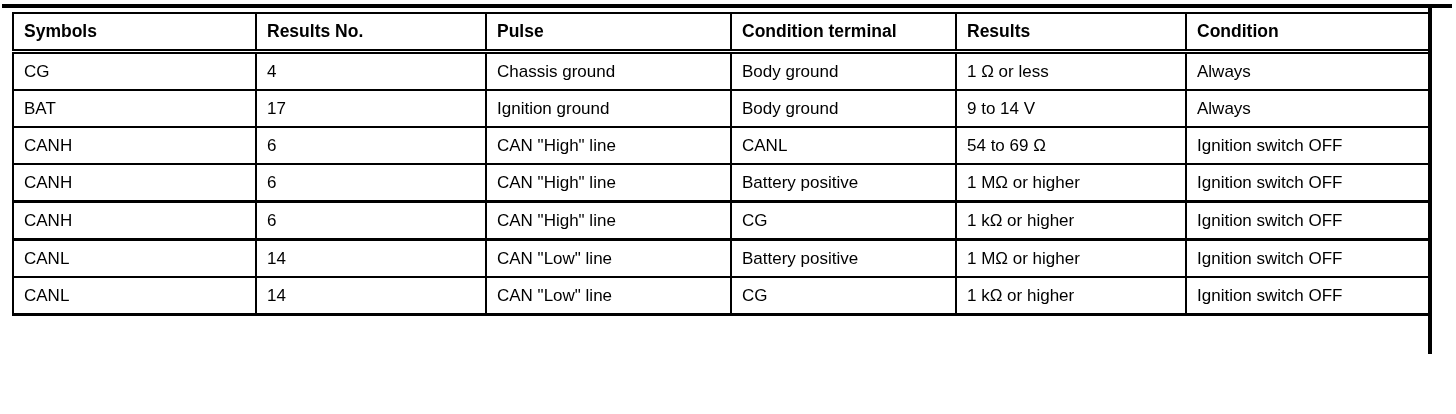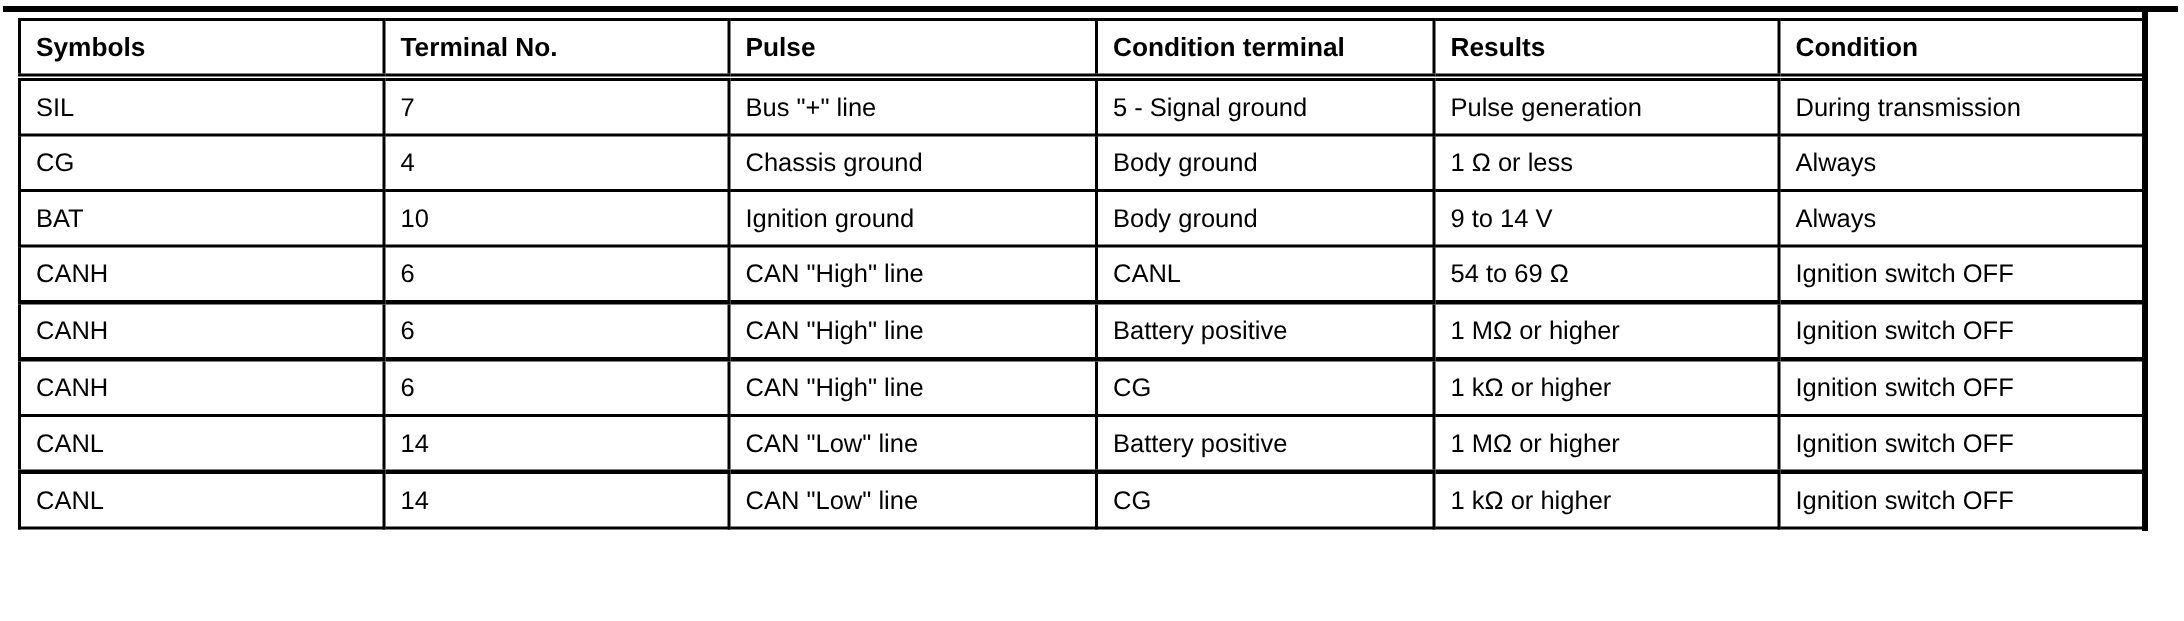--- a/index.html
+++ b/index.html
@@ -81,7 +81,7 @@
     <thead>
       <tr id="header-row">
           <th>Symbols</th>
-          <th>Terminal No.</th>
+          <th>Results No.</th>
           <th>Pulse</th>
           <th>Condition terminal</th>
           <th>Results</th>

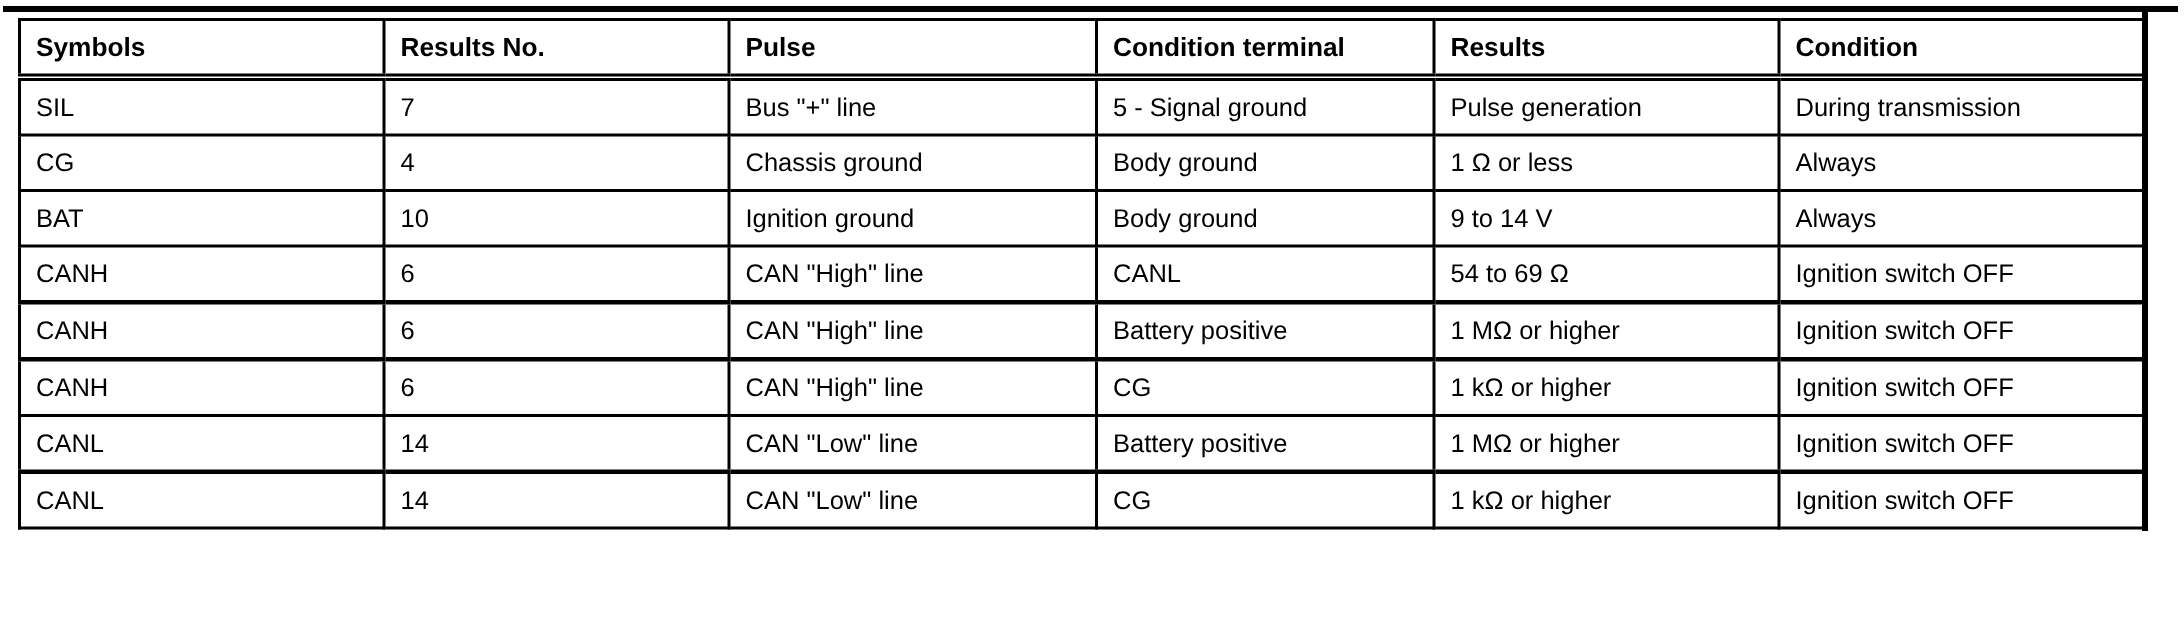--- a/index.html
+++ b/index.html
@@ -90,14 +90,6 @@
     </thead>
     <tbody id="table-body">
         <tr>
-          <td>SIL</td>
-          <td>7</td>
-          <td>Bus "+" line</td>
-          <td>5 - Signal ground</td>
-          <td>Pulse generation</td>
-          <td>During transmission</td>
-        </tr>
-        <tr>
           <td>CG</td>
           <td>4</td>
           <td>Chassis ground</td>

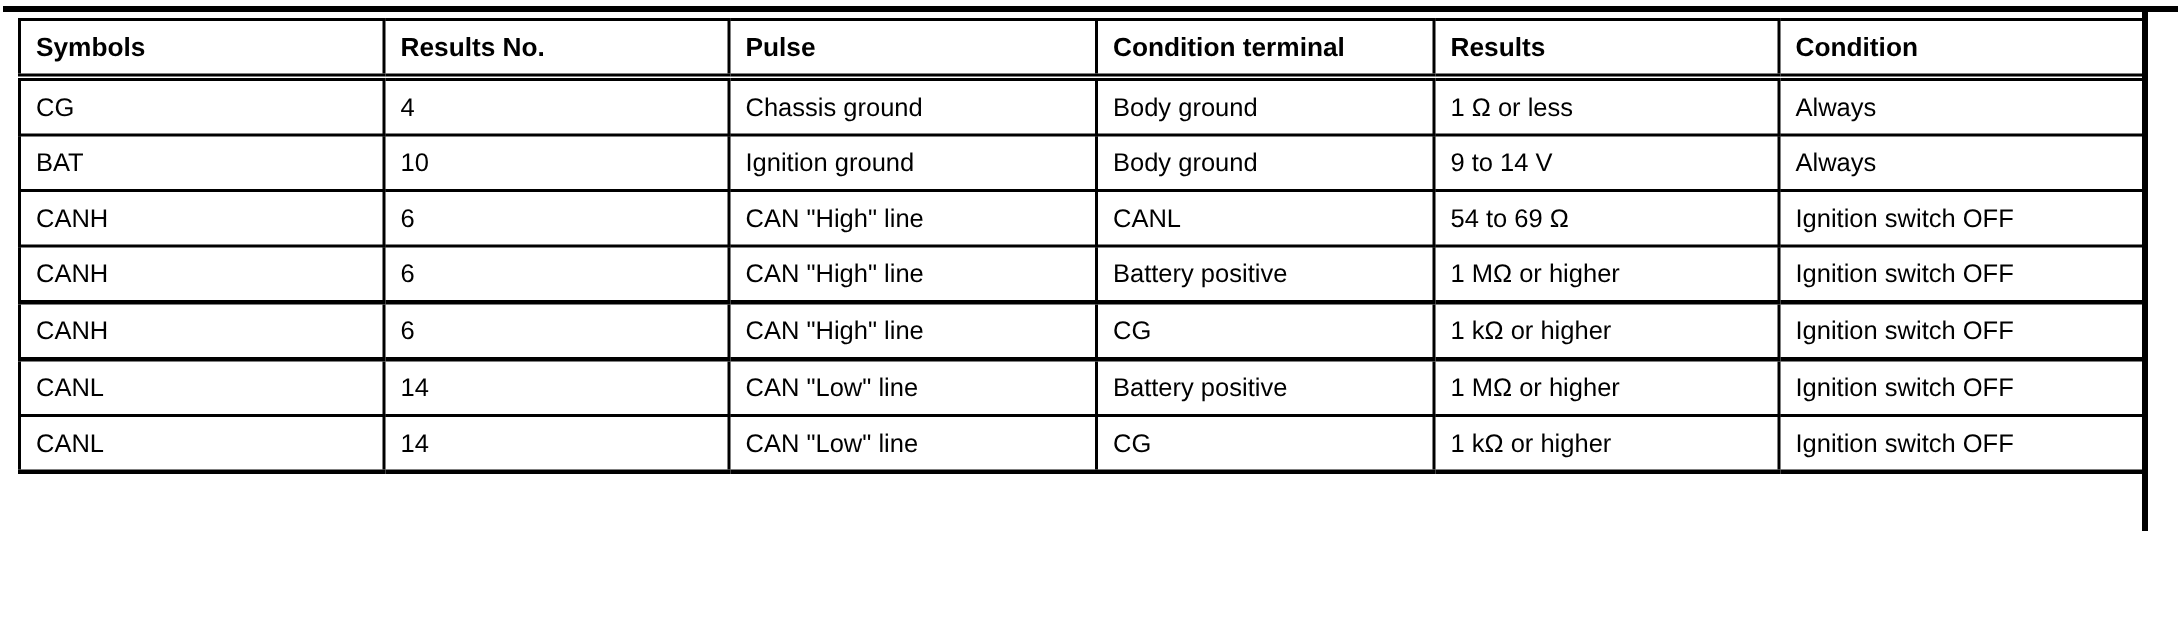--- a/index.html
+++ b/index.html
@@ -99,7 +99,7 @@
         </tr>
         <tr>
           <td>BAT</td>
-          <td>10</td>
+          <td>17</td>
           <td>Ignition ground</td>
           <td>Body ground</td>
           <td>9 to 14 V</td>

